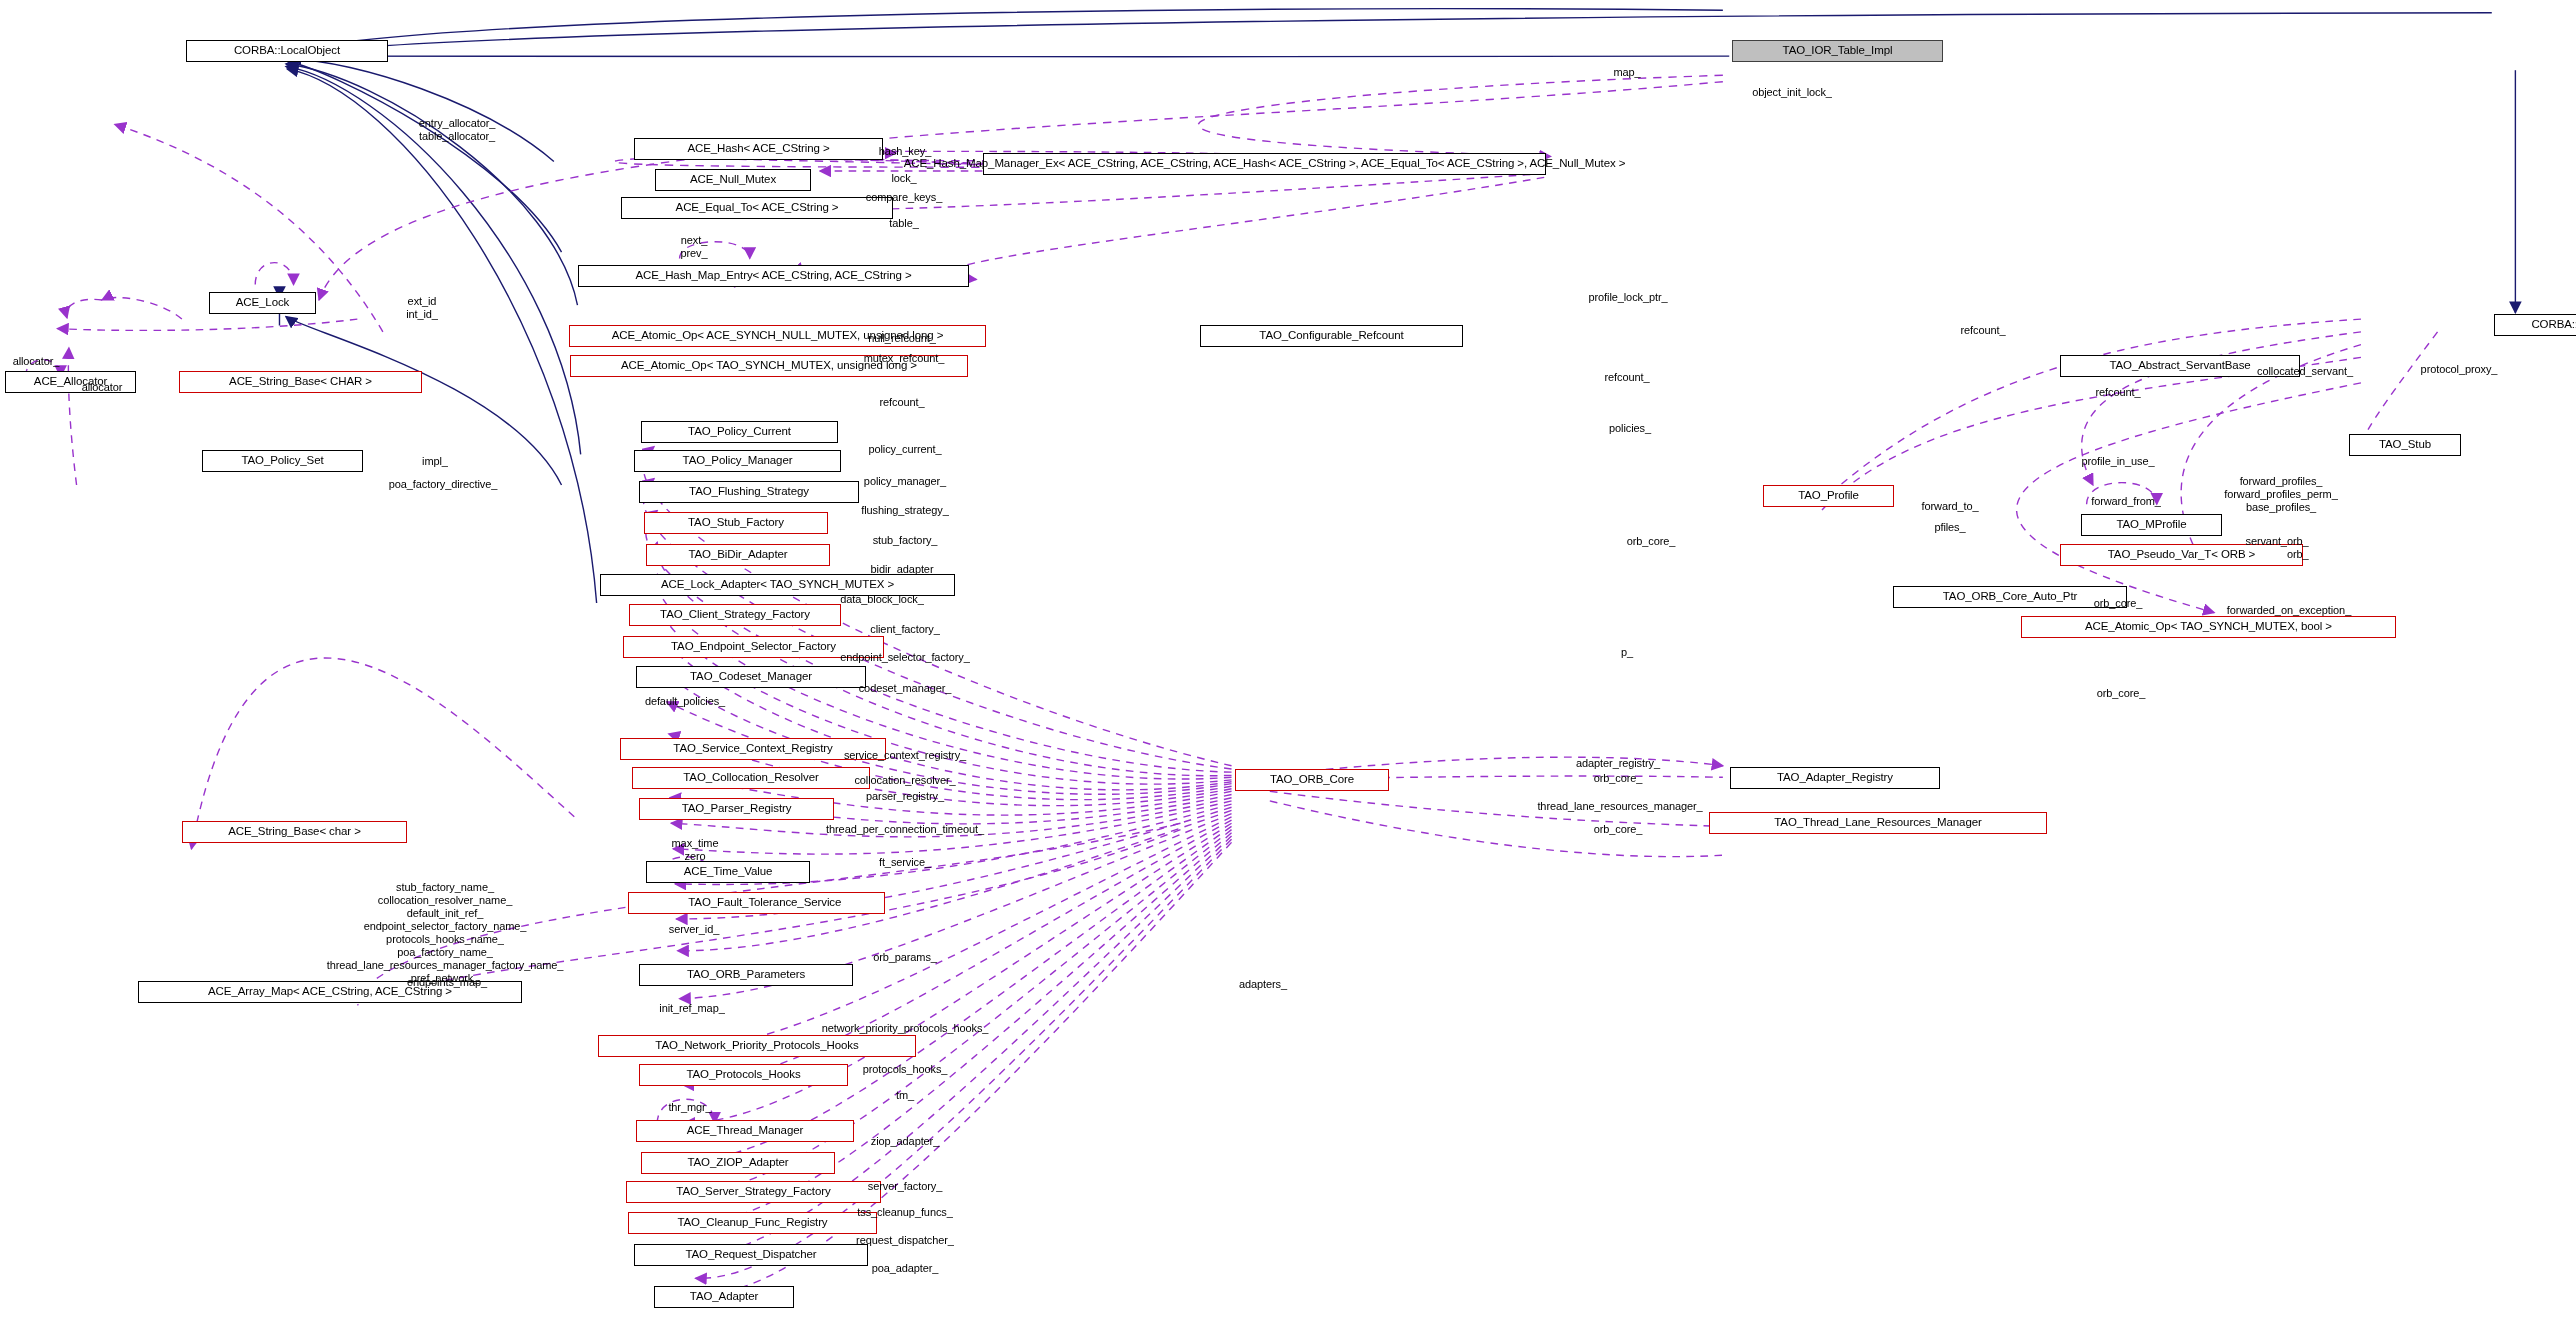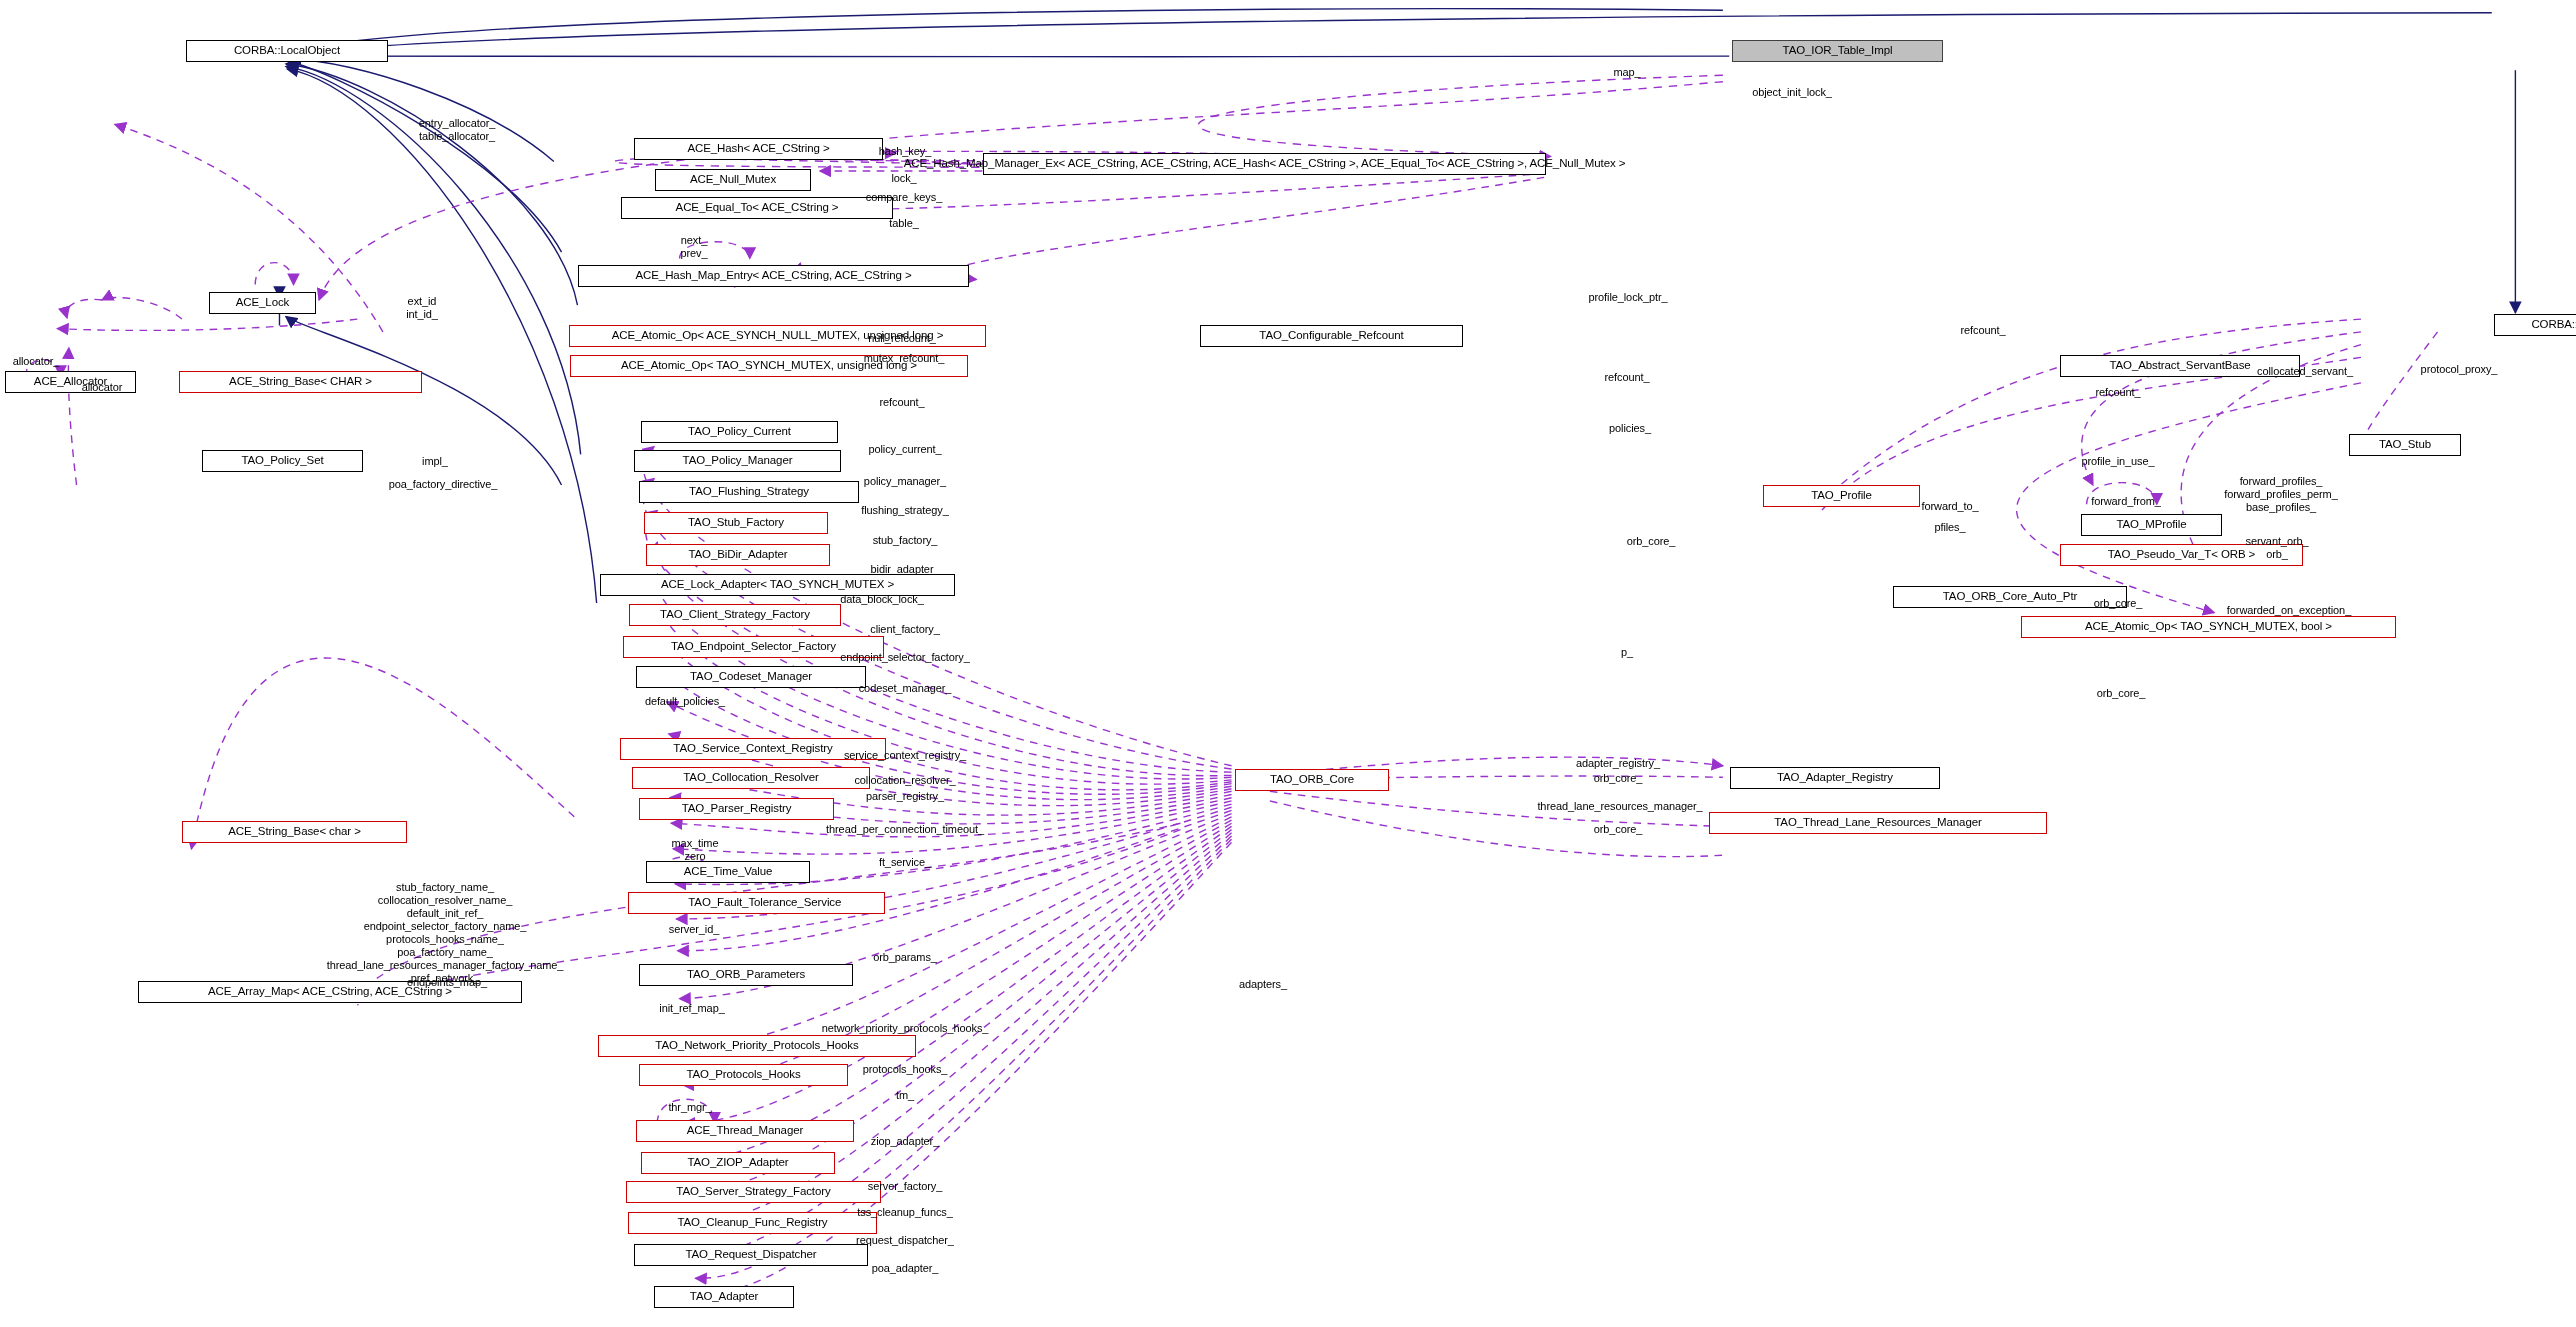--- a/index.html
+++ b/index.html
@@ -192,7 +192,7 @@
       <div class="node" style="left: 202px; top: 450px; width: 161px;">TAO_Policy_Set</div>
       <div class="node" style="left: 634px; top: 450px; width: 207px;">TAO_Policy_Manager</div>
       <div class="node" style="left: 639px; top: 481px; width: 220px;">TAO_Flushing_Strategy</div>
-      <div class="node red" style="left: 1763px; top: 485px; width: 157px;">TAO_Profile</div>
+      <div class="node red" style="left: 1763px; top: 485px; width: 131px;">TAO_Profile</div>
       <div class="node" style="left: 2081px; top: 514px; width: 141px;">TAO_MProfile</div>
       <div class="node red" style="left: 644px; top: 512px; width: 184px;">TAO_Stub_Factory</div>
       <div class="node red" style="left: 2060px; top: 544px; width: 243px;">TAO_Pseudo_Var_T&lt; ORB &gt;</div>

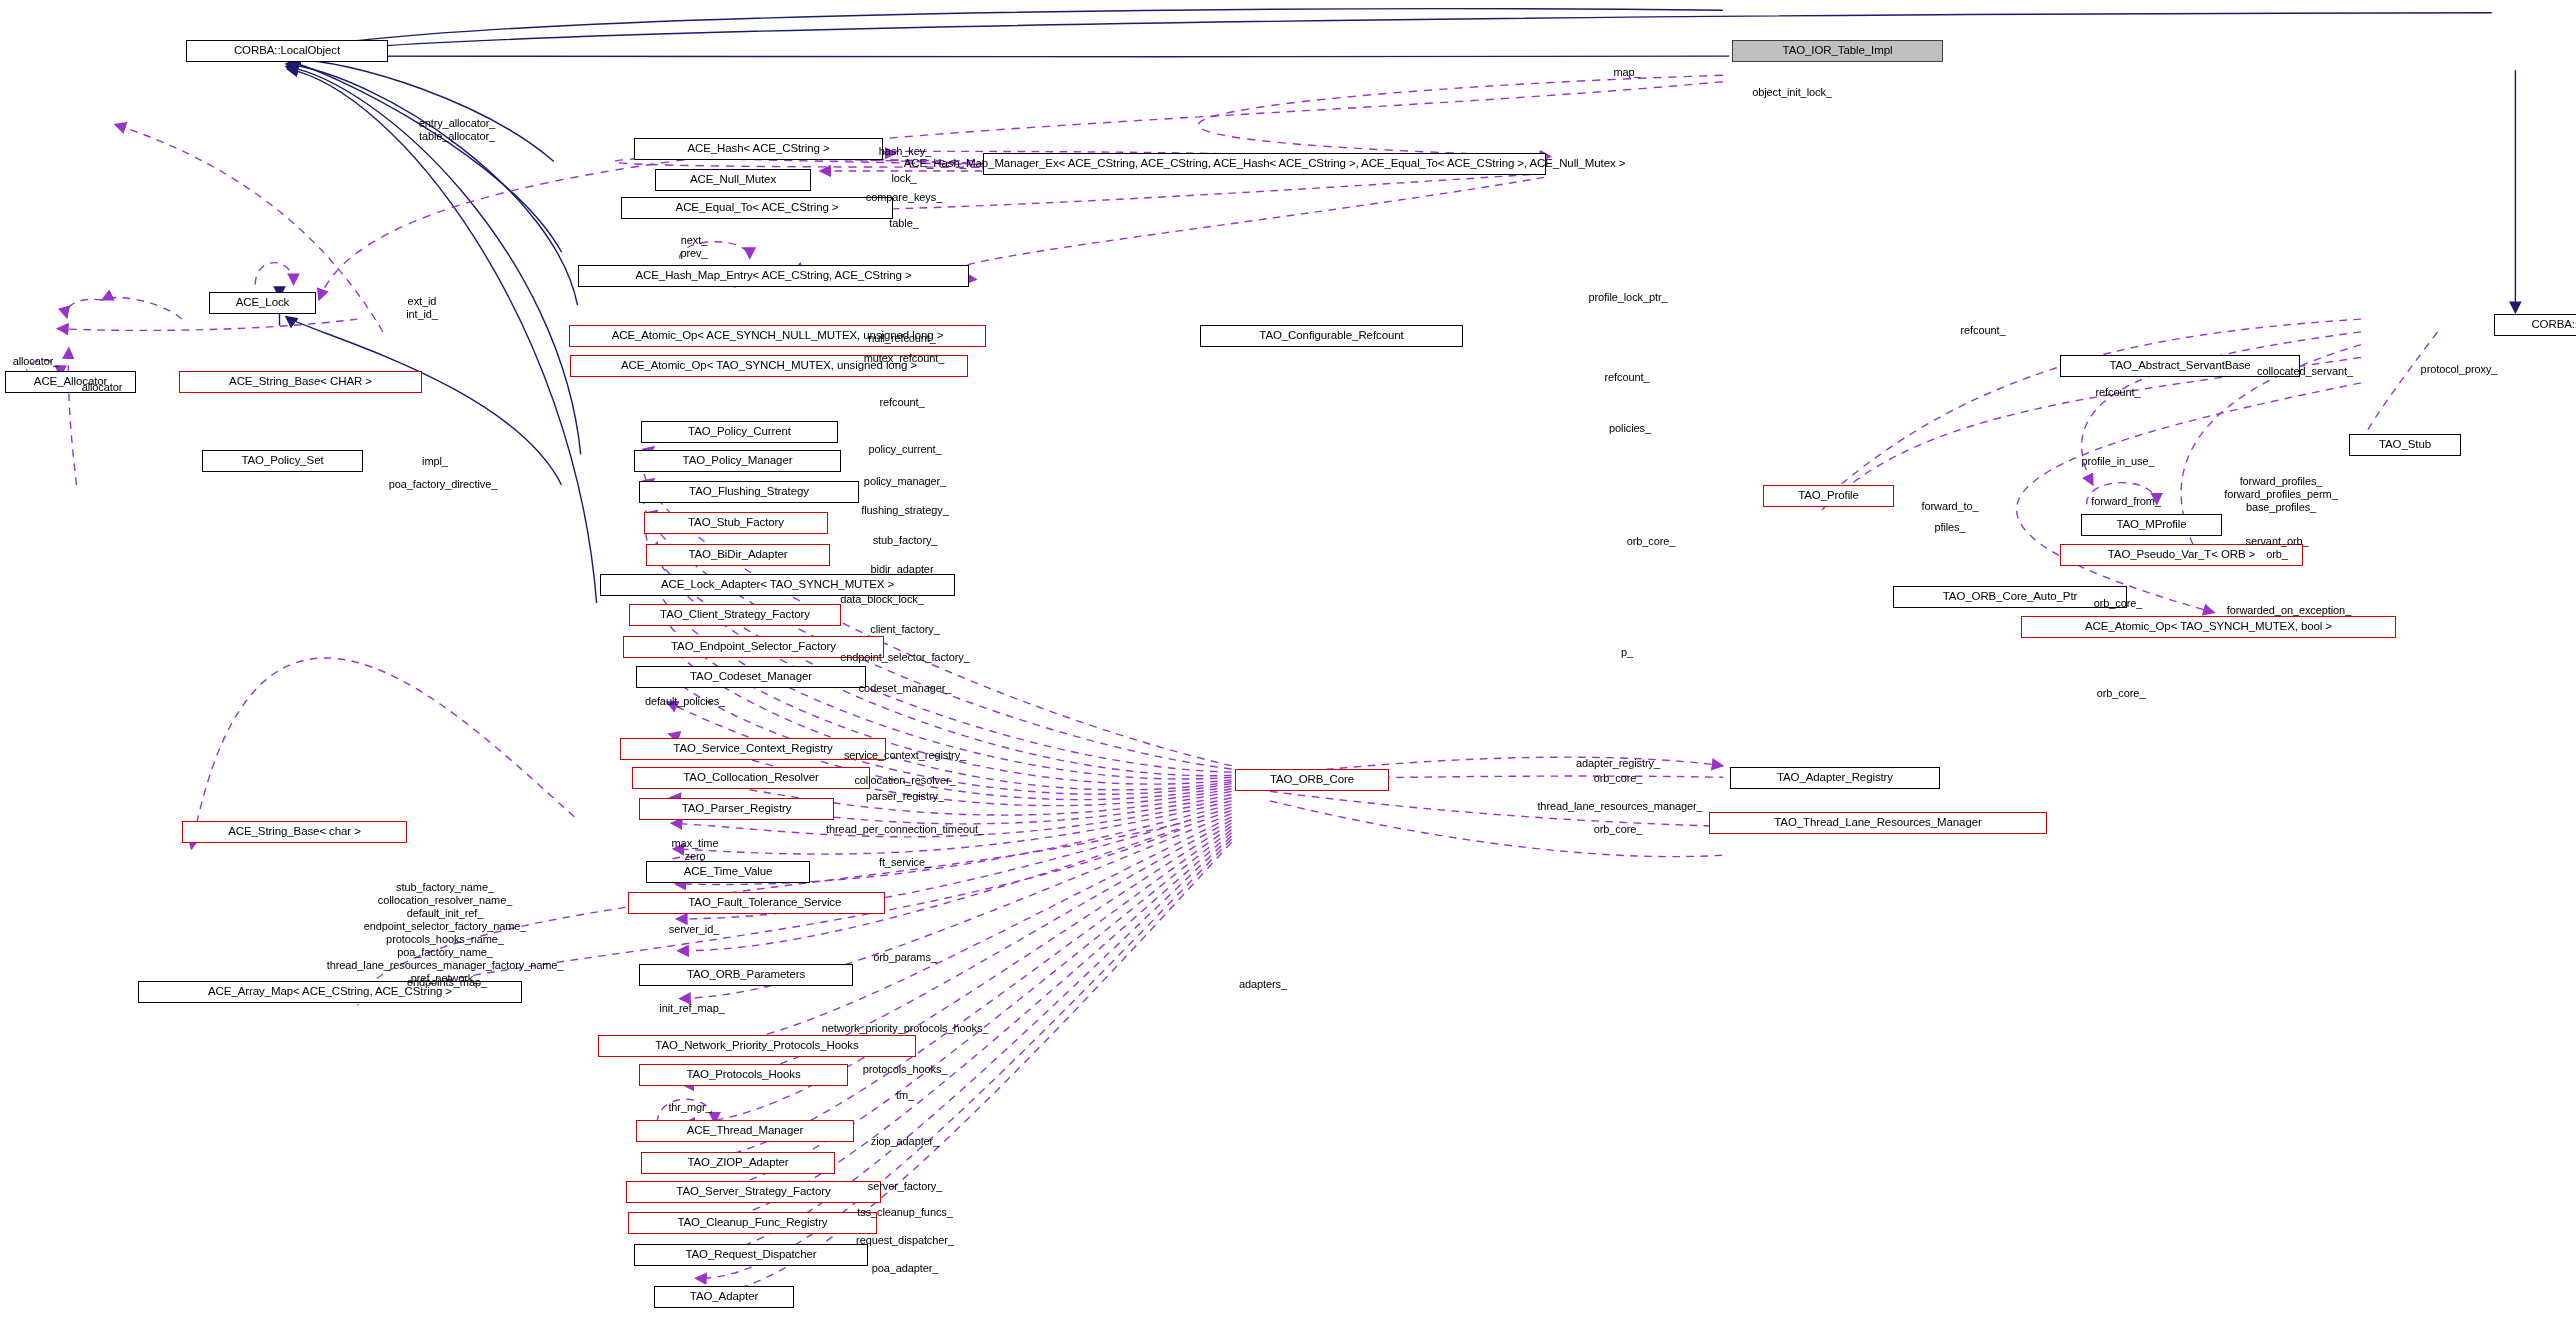--- a/index.html
+++ b/index.html
@@ -263,7 +263,7 @@
       <div class="edge-label" style="left: 1950px; top: 521px;">pfiles_</div>
       <div class="edge-label" style="left: 905px; top: 534px;">stub_factory_</div>
       <div class="edge-label" style="left: 1651px; top: 535px;">orb_core_</div>
-      <div class="edge-label" style="left: 2277px; top: 535px;">servant_orb_
+      <div class="edge-label" style="left: 2277px; top: 535px; text-align: right;">servant_orb_
 orb_</div>
       <div class="edge-label" style="left: 905px; top: 563px;">bidir_adapter_</div>
       <div class="edge-label" style="left: 882px; top: 593px; text-align: center;">data_block_lock_</div>

